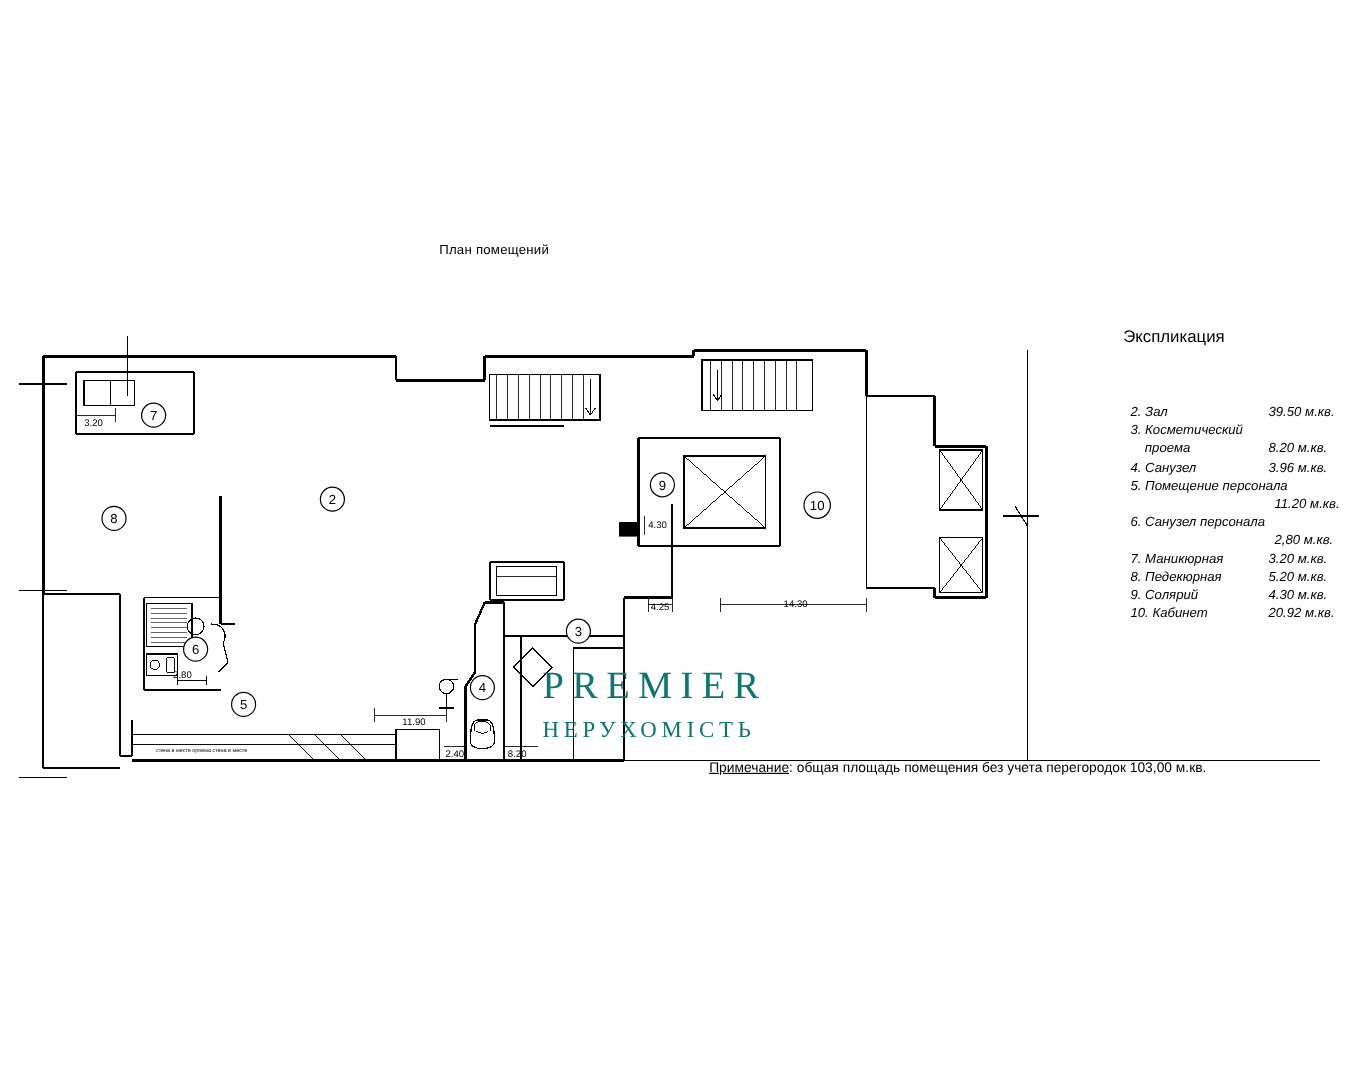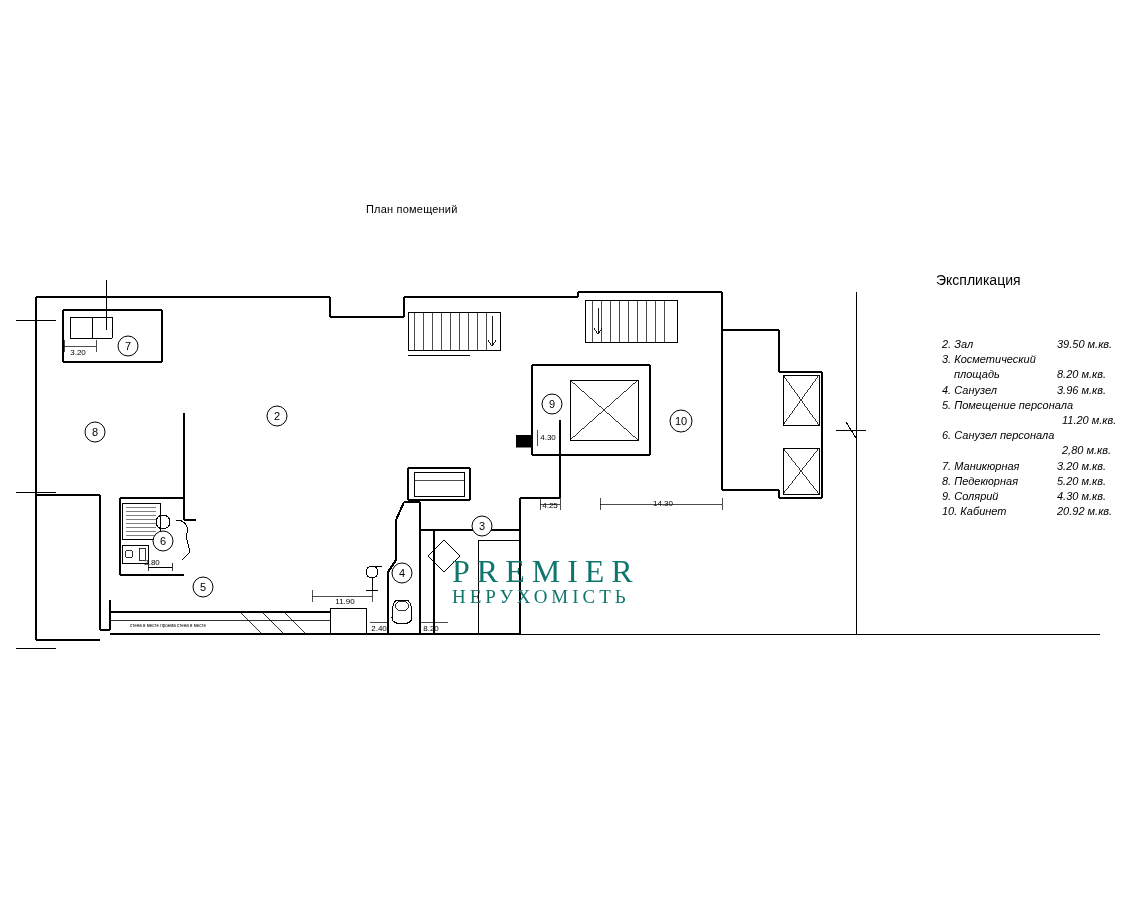--- a/index.html
+++ b/index.html
@@ -335,7 +335,7 @@
       <span class="val"></span>
     </div>
     <div class="expl-row indent">
-      <span class="lbl">площадь</span>
+      <span class="lbl">проема</span>
       <span class="val">8.20 м.кв.</span>
     </div>
     <div class="expl-row">

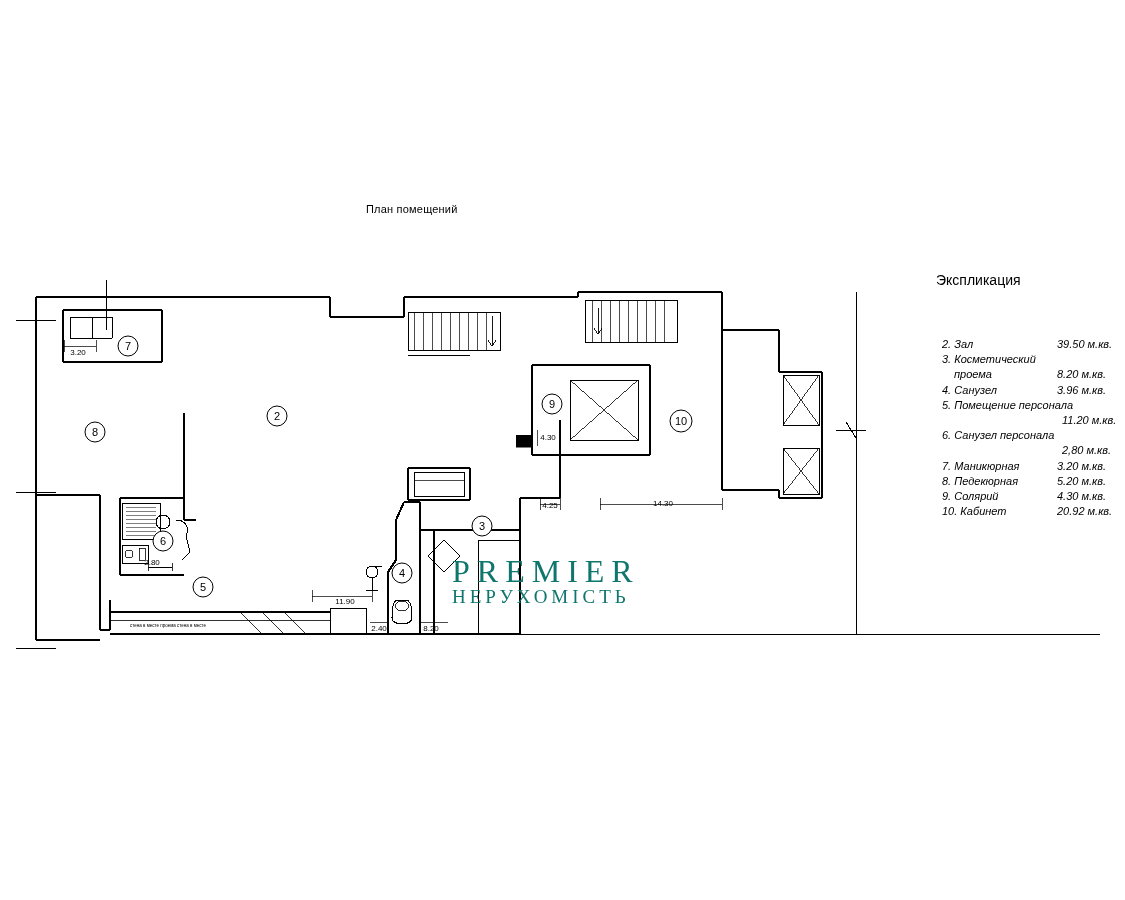--- a/index.html
+++ b/index.html
@@ -101,6 +101,7 @@
     font-size: 19px;
     letter-spacing: 4px;
     line-height: 22px;
+    margin-top: 12px;
   }
   
   .badge-text {

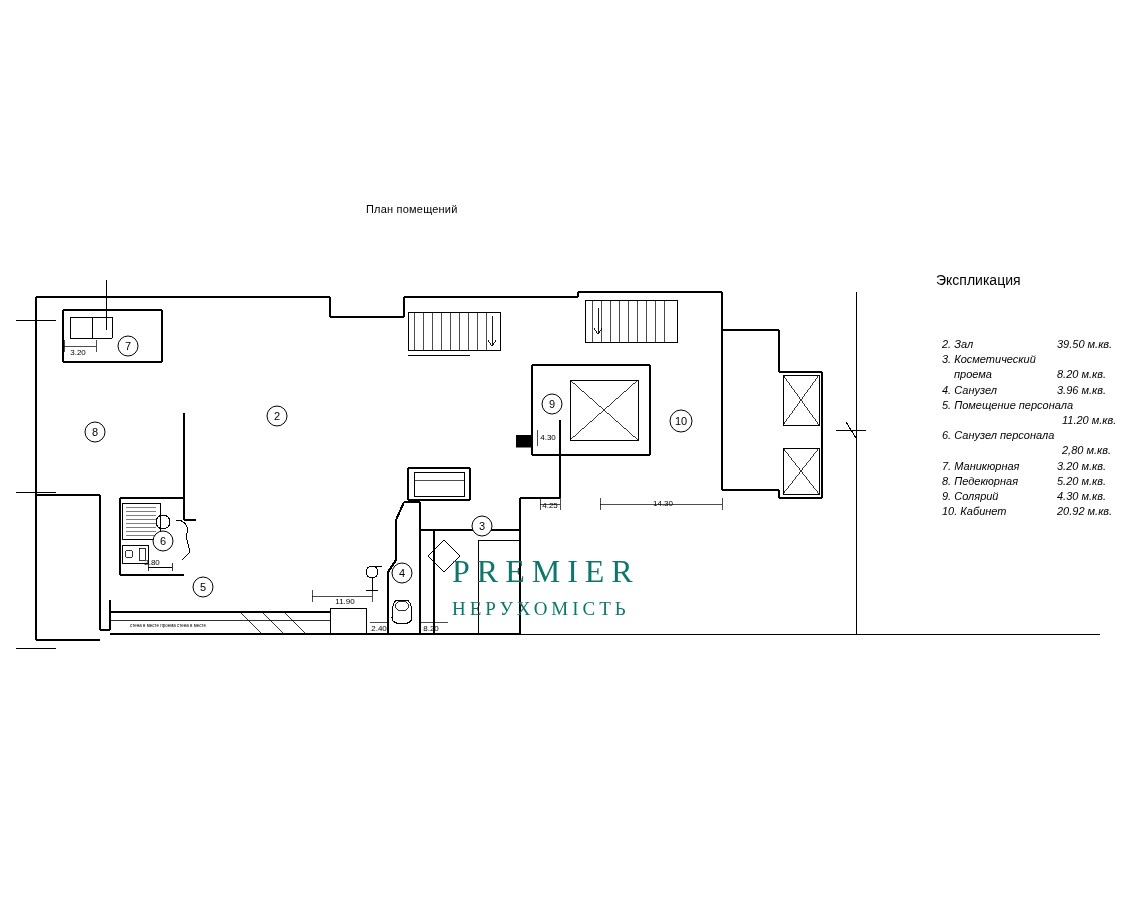--- a/index.html
+++ b/index.html
@@ -377,6 +377,7 @@
     </div>
   </div>
 
+  <div class="note"><u>Примечание</u><span>: общая площадь помещения без учета перегородок 103,00 м.кв.</span></div>
 
 </div>
 

